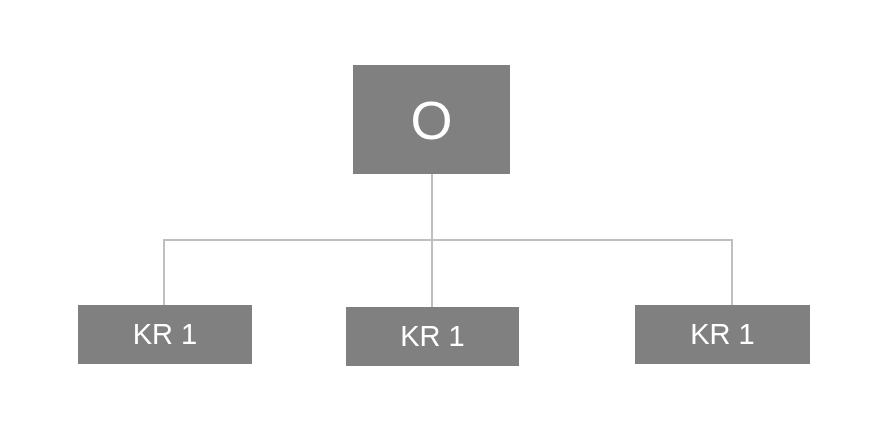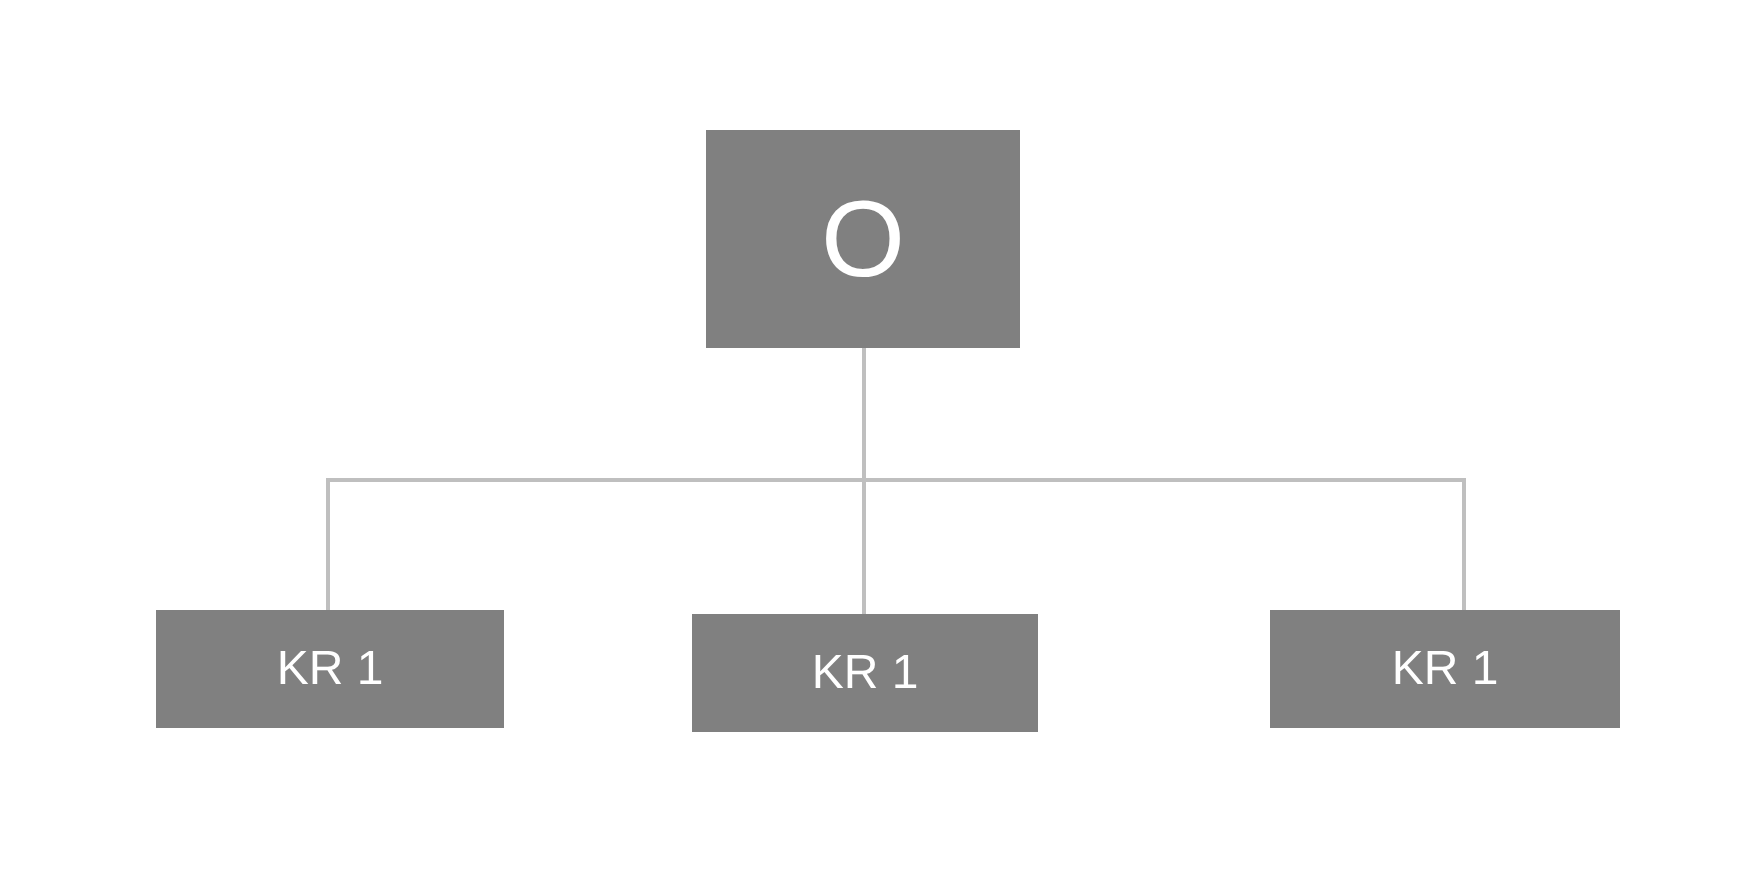--- a/index.html
+++ b/index.html
@@ -40,7 +40,7 @@
     font-weight: 400;
   }
   .node-kr {
-    font-size: 24px;
+    font-size: 29px;
     font-weight: 400;
     text-align: right;
   }

